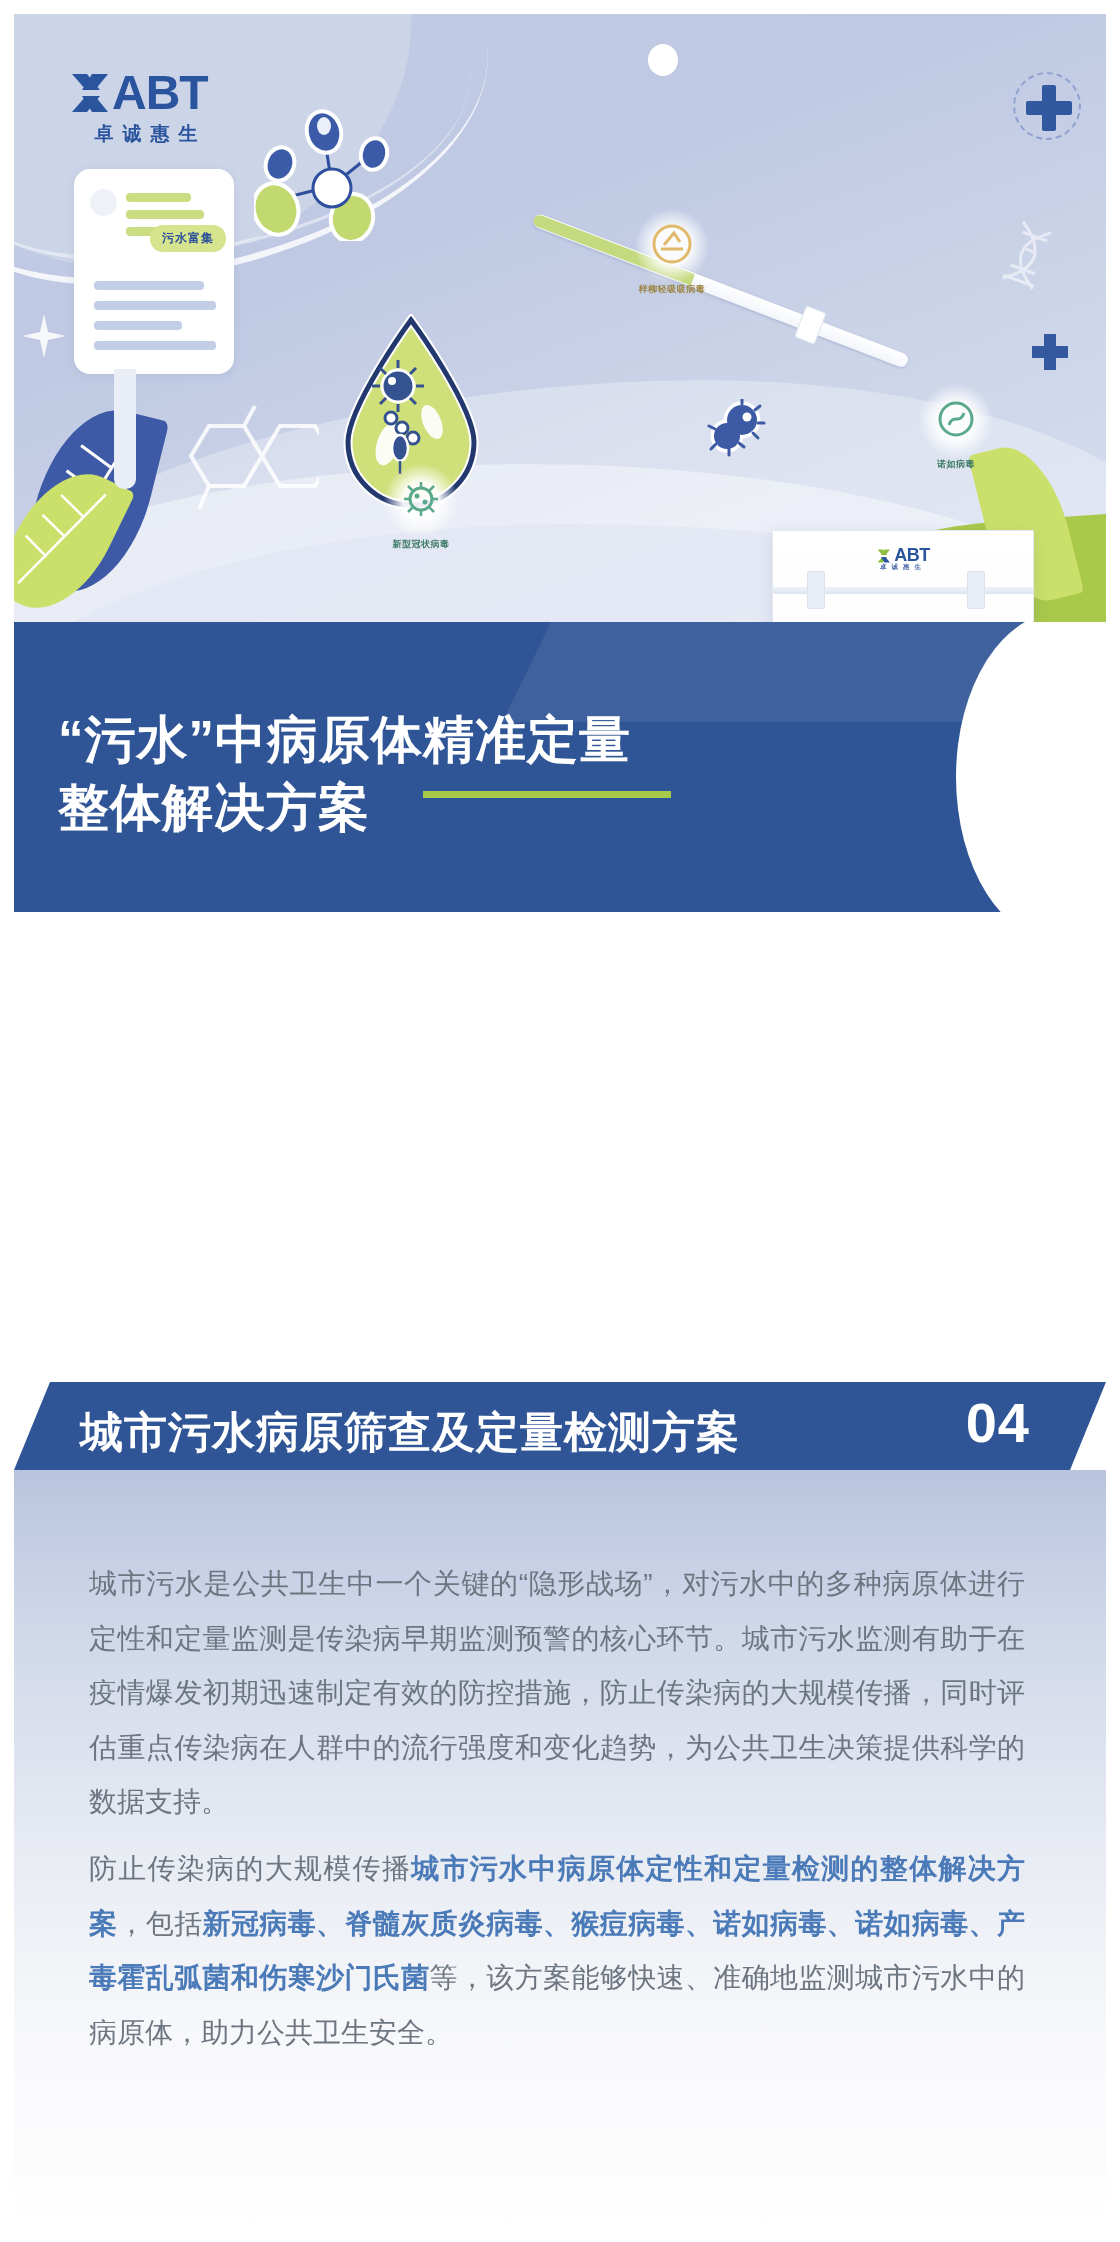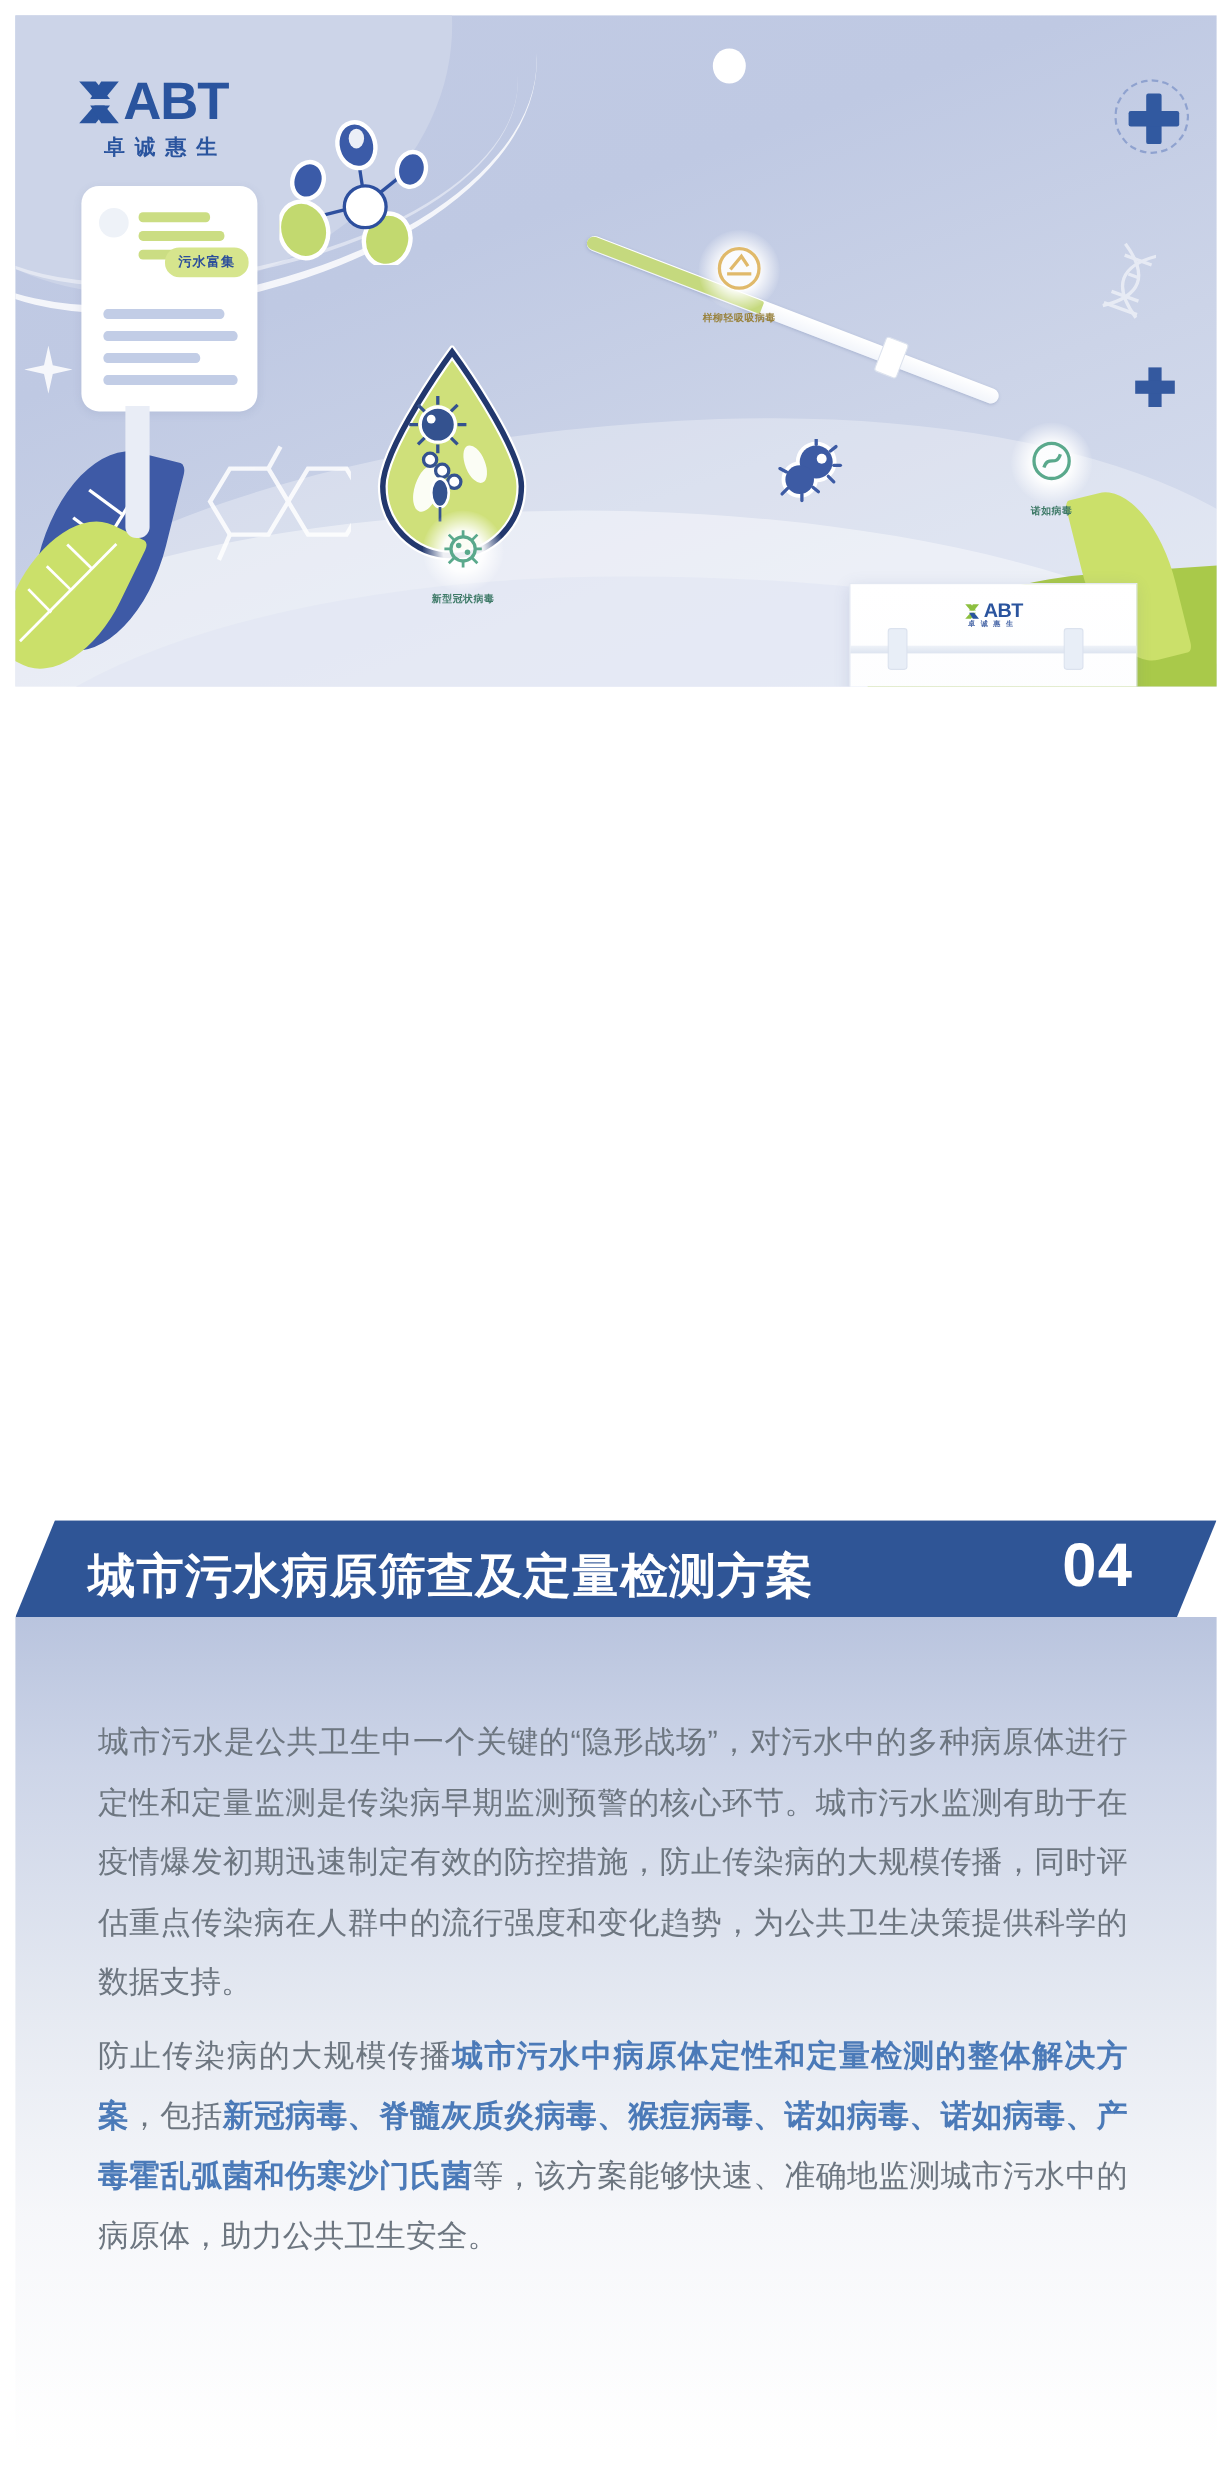--- a/index.html
+++ b/index.html
@@ -521,6 +521,17 @@
 
   </div>
 
+  <div class="banner">
+    <div class="banner-bg"></div>
+    <div class="banner-diag"></div>
+    <div class="banner-green"></div>
+    <div class="banner-curve"></div>
+    <div class="banner-hl"></div>
+    <div class="banner-title">
+      <span class="ln">“污水”中病原体精准定量</span>
+      <span class="ln">整体解决方案</span>
+    </div>
+  </div>
 
   <div class="sec-header">
     <div class="sec-header-bg"></div>

